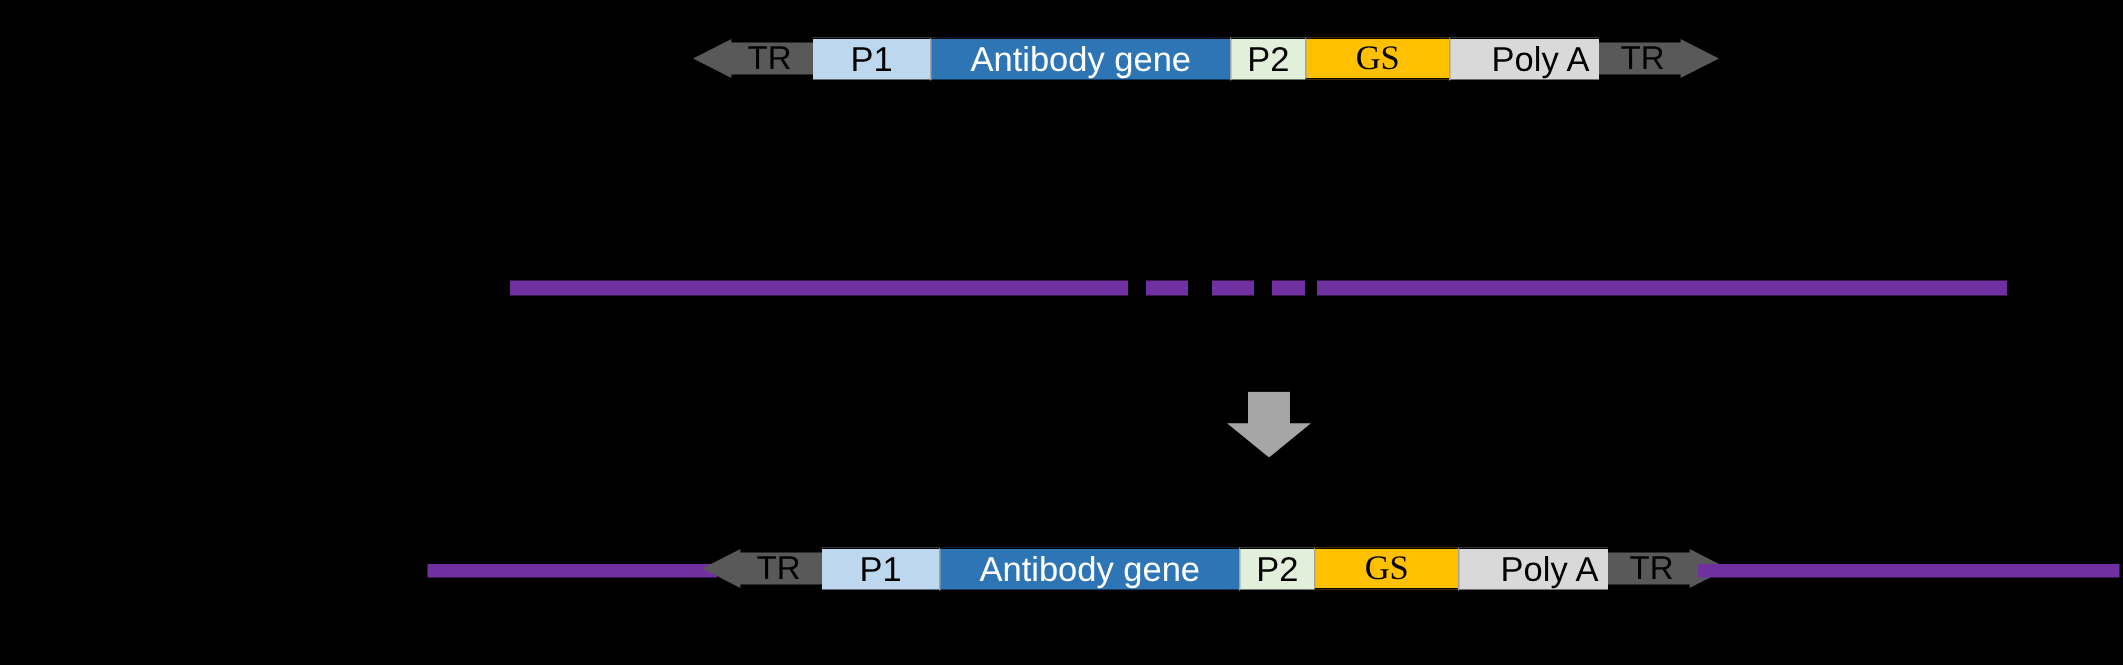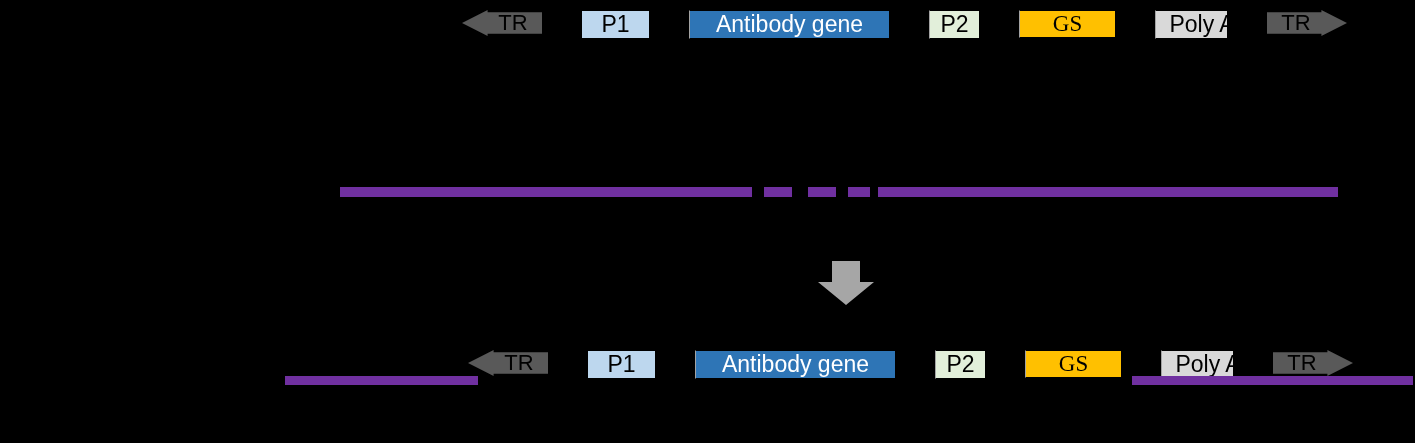--- a/index.html
+++ b/index.html
@@ -20,9 +20,8 @@
   .construct {
     position: absolute;
     display: flex;
-    align-items: flex-start;
+    align-items: center;
     height: 58px;
-    gap: 40px;
   }
   .construct-top { left: 462px; top: 10px; }
   .construct-bottom { left: 468px; top: 350px; }

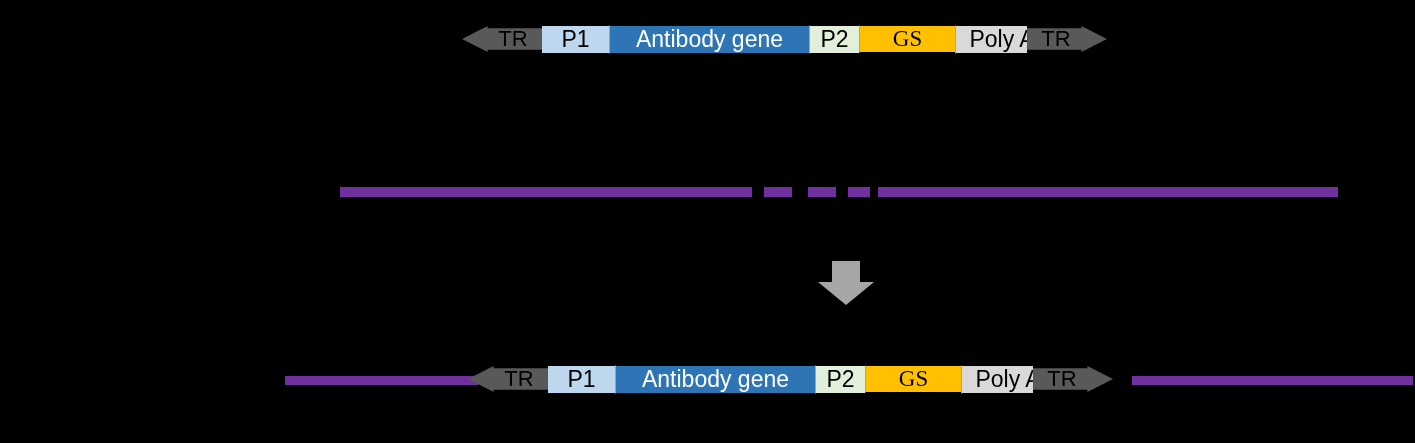--- a/index.html
+++ b/index.html
@@ -38,7 +38,7 @@
     white-space: nowrap;
   }
   .seg + .seg { border-left: 1px solid #a3a3a3; }
-  .seg-0 { width: 67px; }
+  .seg-0 { width: 78px; }
   .seg-1 { width: 200px; }
   .seg-2 { width: 50px; }
   .seg-3 { width: 96px; font-family: "Liberation Serif", serif; }

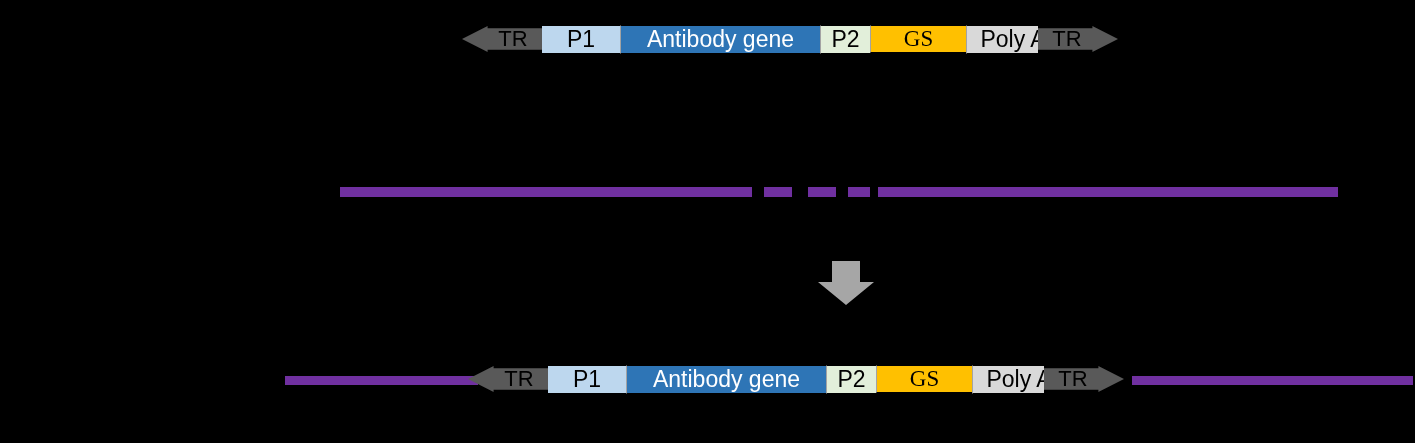--- a/index.html
+++ b/index.html
@@ -42,7 +42,7 @@
   .seg-1 { width: 200px; }
   .seg-2 { width: 50px; }
   .seg-3 { width: 96px; font-family: "Liberation Serif", serif; }
-  .seg-4 { width: 72px; padding-left: 21px; }
+  .seg-4 { width: 100px; padding-left: 21px; }
 
   .tr-arrow {
     width: 80px;

